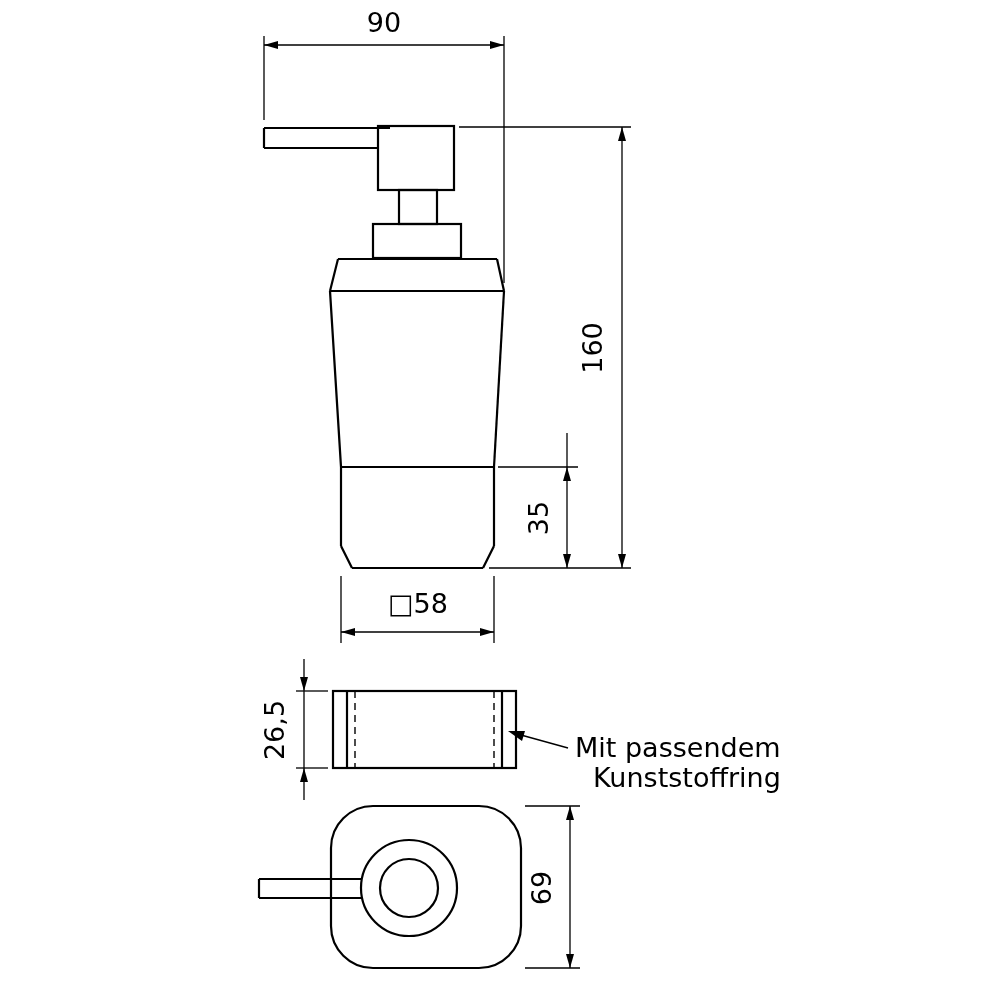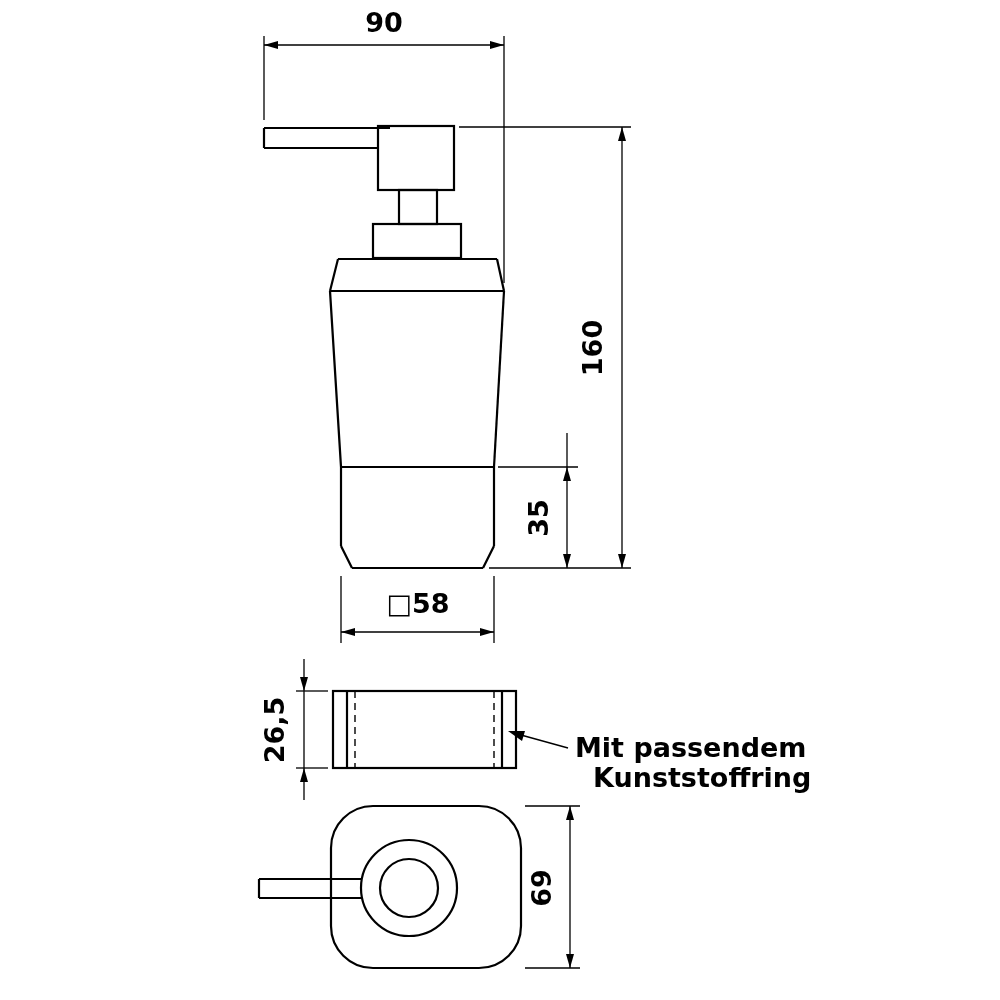--- a/index.html
+++ b/index.html
@@ -13,7 +13,6 @@
     background: #ffffff;
     position: relative;
     overflow: hidden;
-    font-weight: bold;
   }
   svg { display: block; }
   svg text {

